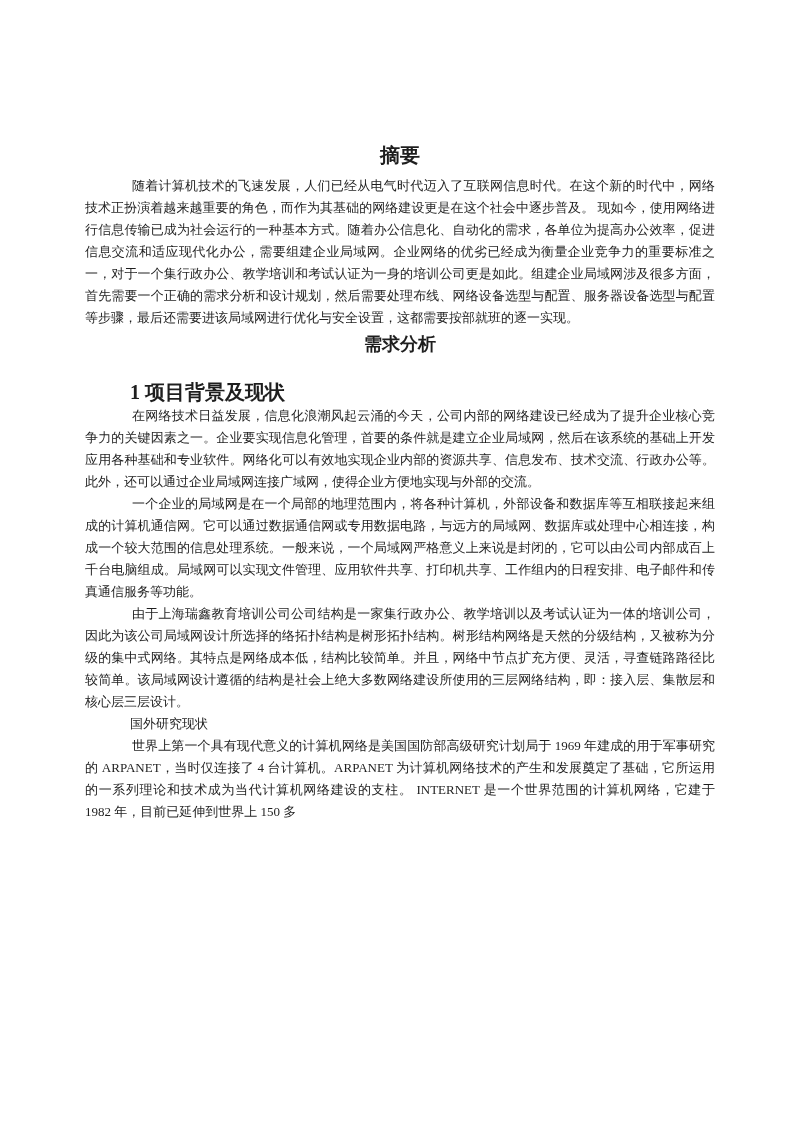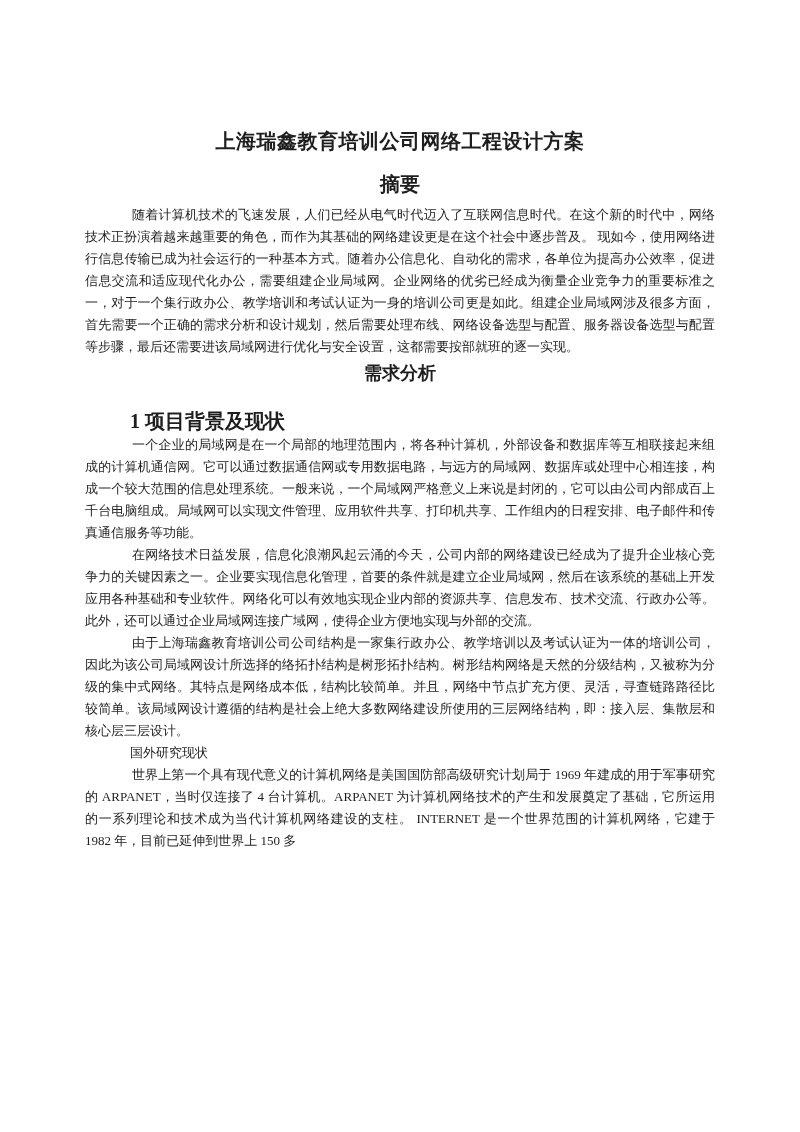--- a/index.html
+++ b/index.html
@@ -73,7 +73,6 @@
 <div class="page">
   <div class="content">
 
-    <h1 class="doc-title">上海瑞鑫教育培训公司网络工程设计方案</h1>
 
     <h2 class="abstract-heading">摘要</h2>
 

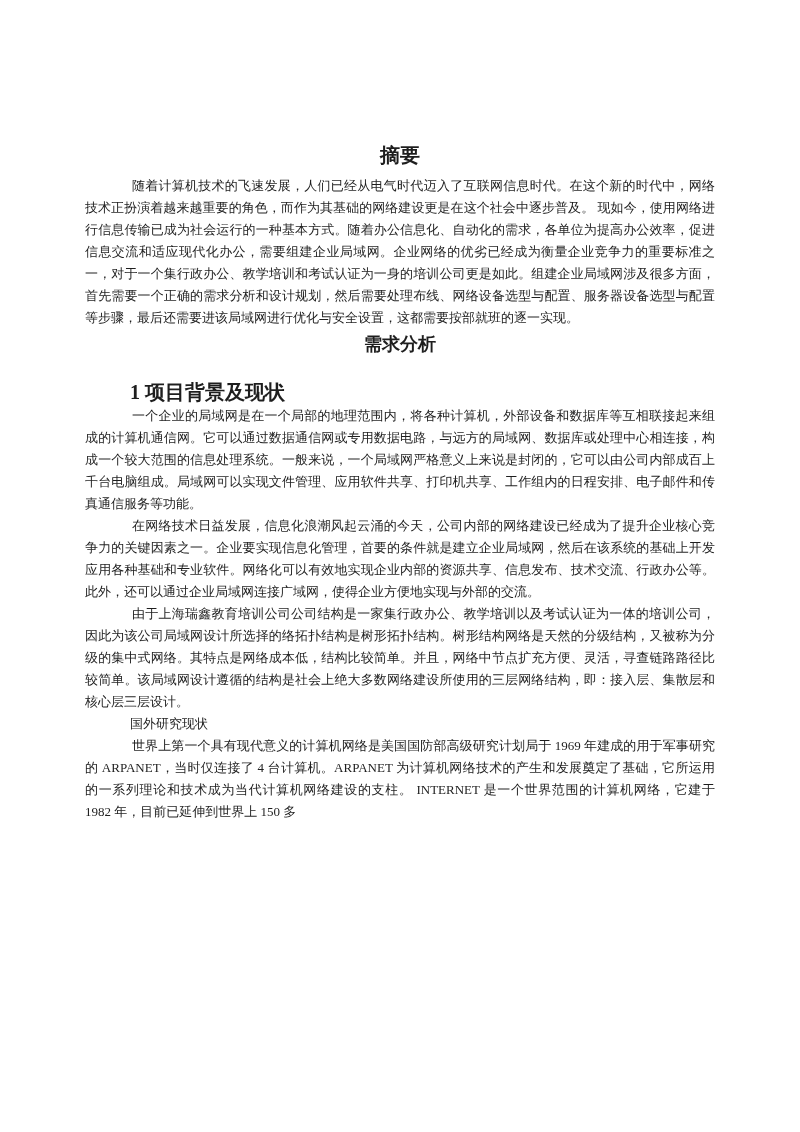--- a/index.html
+++ b/index.html
@@ -83,9 +83,9 @@
     <h3 class="sub-heading">1 项目背景及现状</h3>
 
 
+    <p class="body-para">在网络技术日益发展，信息化浪潮风起云涌的今天，公司内部的网络建设已经成为了提升企业核心竞争力的关键因素之一。企业要实现信息化管理，首要的条件就是建立企业局域网，然后在该系统的基础上开发应用各种基础和专业软件。网络化可以有效地实现企业内部的资源共享、信息发布、技术交流、行政办公等。此外，还可以通过企业局域网连接广域网，使得企业方便地实现与外部的交流。</p>
+
     <p class="body-para">一个企业的局域网是在一个局部的地理范围内，将各种计算机，外部设备和数据库等互相联接起来组成的计算机通信网。它可以通过数据通信网或专用数据电路，与远方的局域网、数据库或处理中心相连接，构成一个较大范围的信息处理系统。一般来说，一个局域网严格意义上来说是封闭的，它可以由公司内部成百上千台电脑组成。局域网可以实现文件管理、应用软件共享、打印机共享、工作组内的日程安排、电子邮件和传真通信服务等功能。</p>
-
-    <p class="body-para">在网络技术日益发展，信息化浪潮风起云涌的今天，公司内部的网络建设已经成为了提升企业核心竞争力的关键因素之一。企业要实现信息化管理，首要的条件就是建立企业局域网，然后在该系统的基础上开发应用各种基础和专业软件。网络化可以有效地实现企业内部的资源共享、信息发布、技术交流、行政办公等。此外，还可以通过企业局域网连接广域网，使得企业方便地实现与外部的交流。</p>
 
     <p class="body-para">由于上海瑞鑫教育培训公司公司结构是一家集行政办公、教学培训以及考试认证为一体的培训公司，因此为该公司局域网设计所选择的络拓扑结构是树形拓扑结构。树形结构网络是天然的分级结构，又被称为分级的集中式网络。其特点是网络成本低，结构比较简单。并且，网络中节点扩充方便、灵活，寻查链路路径比较简单。该局域网设计遵循的结构是社会上绝大多数网络建设所使用的三层网络结构，即：接入层、集散层和核心层三层设计。</p>
 

